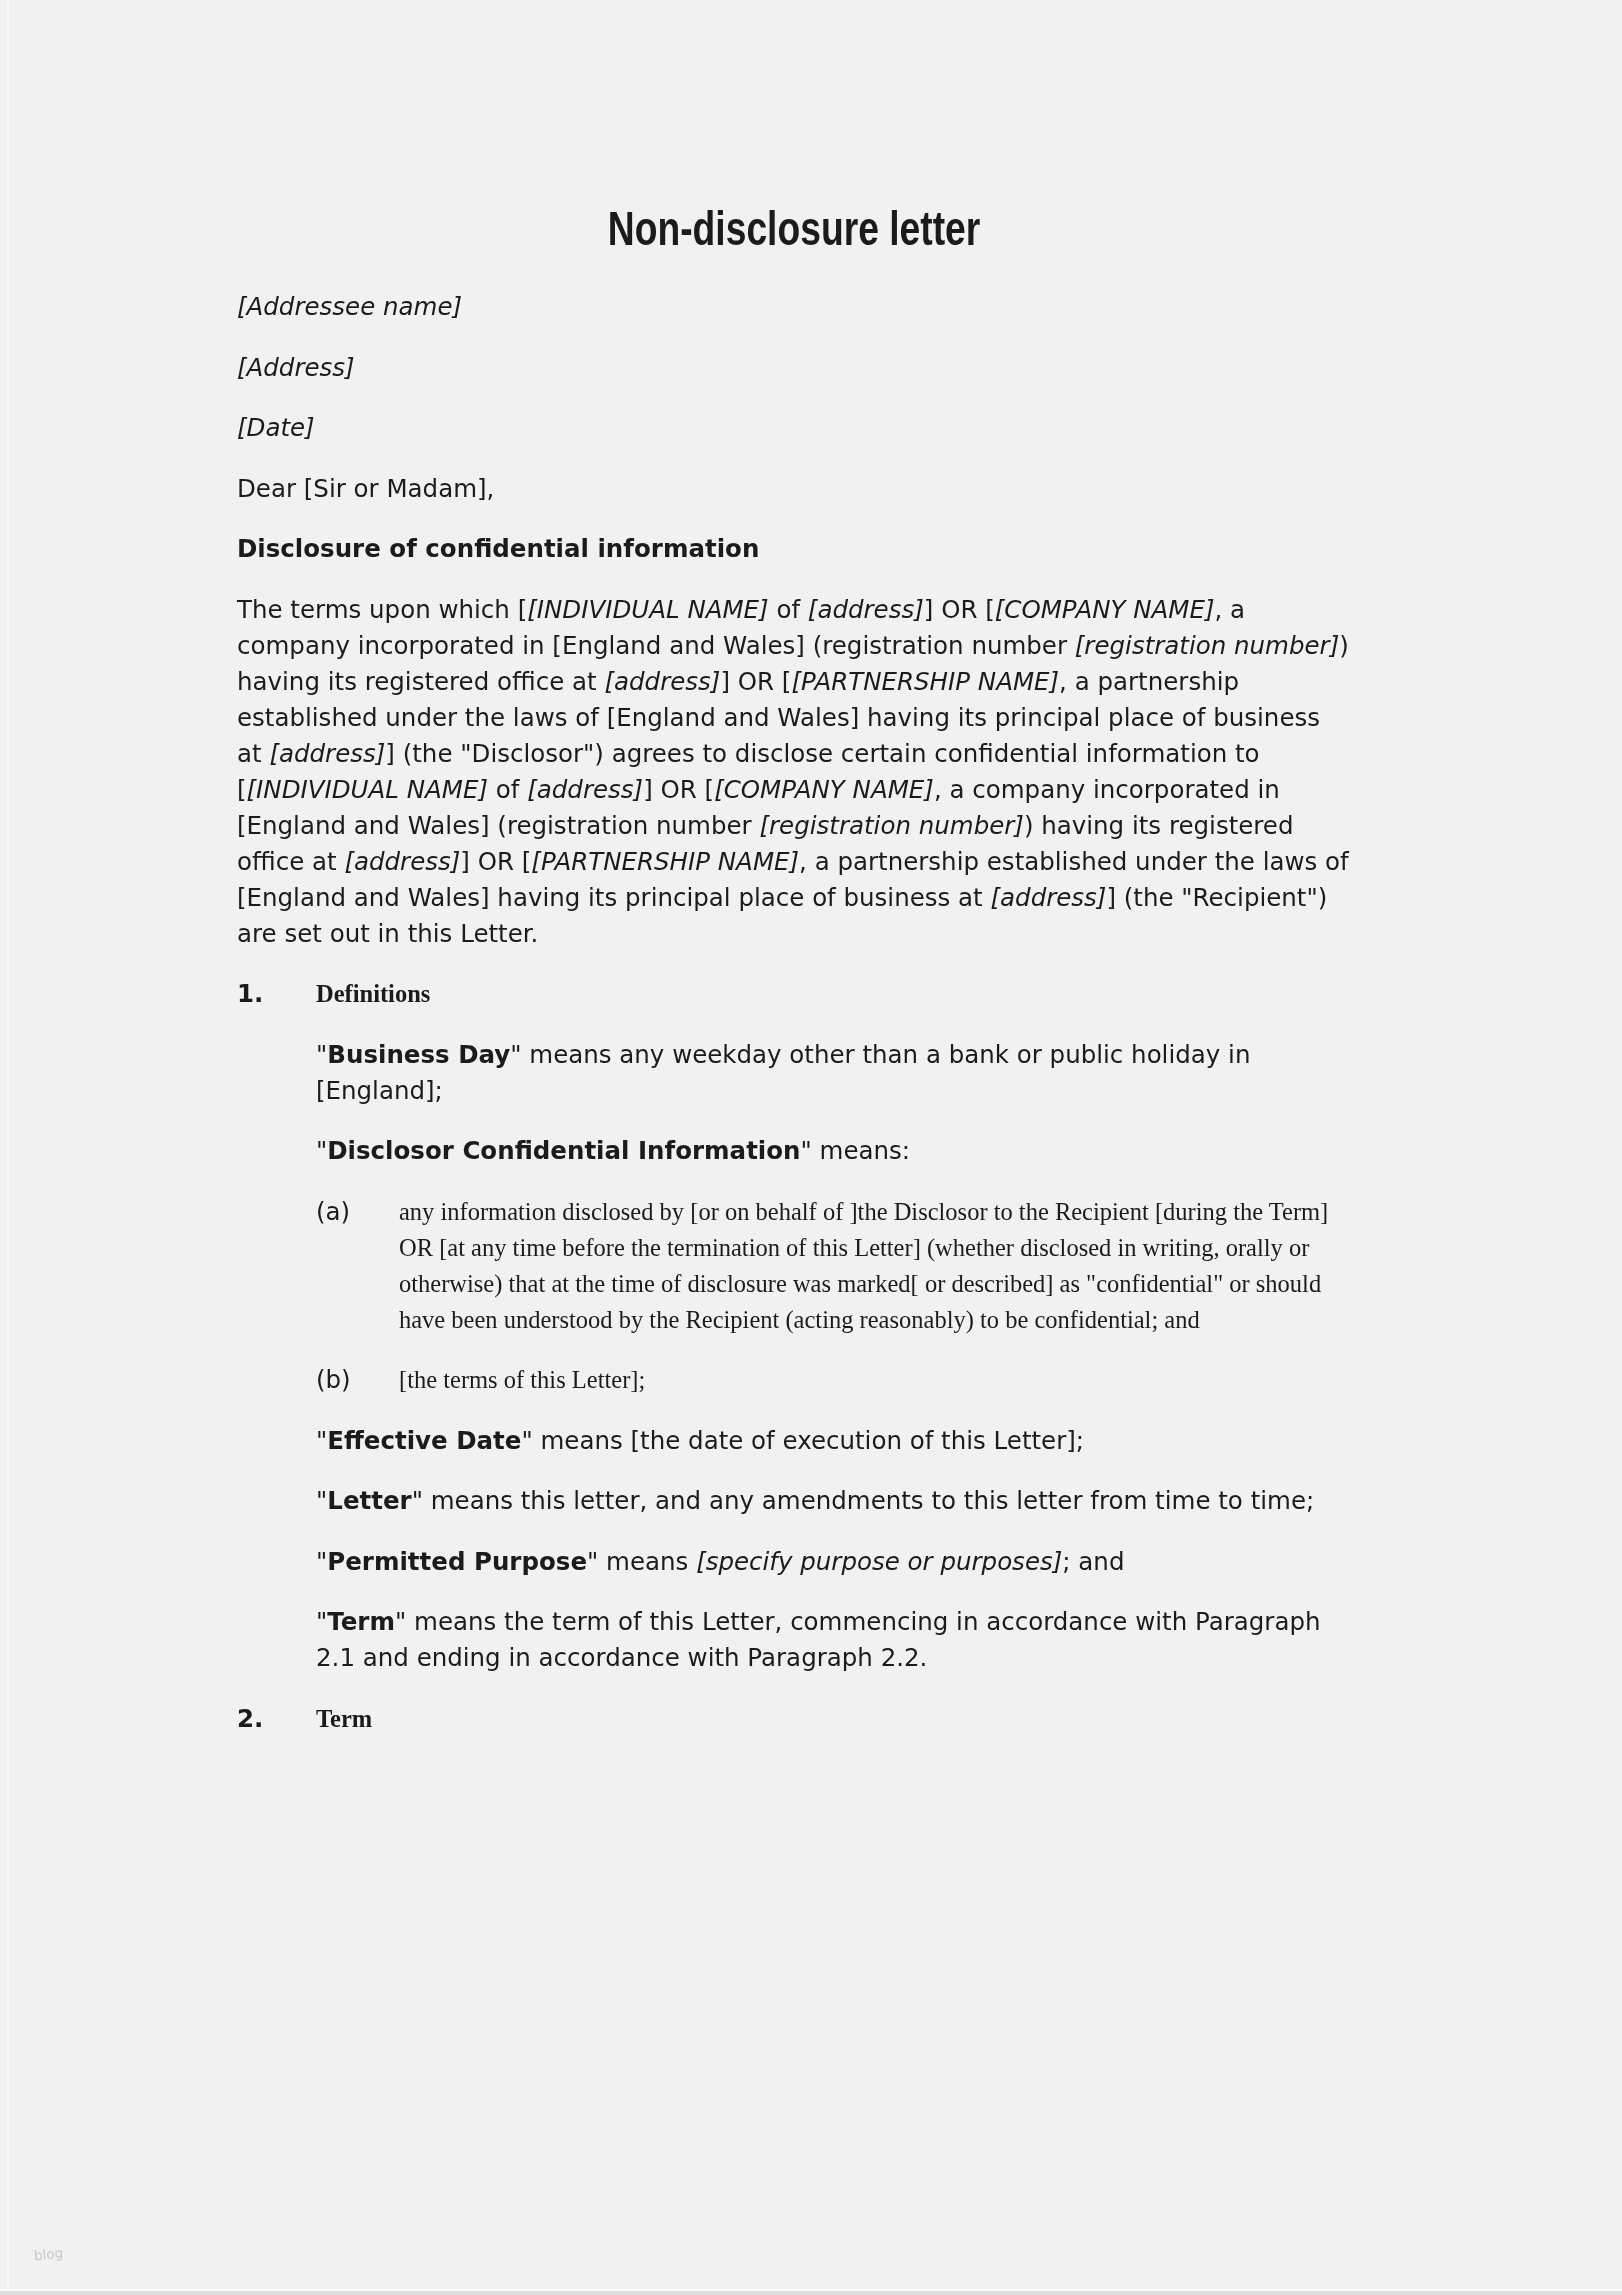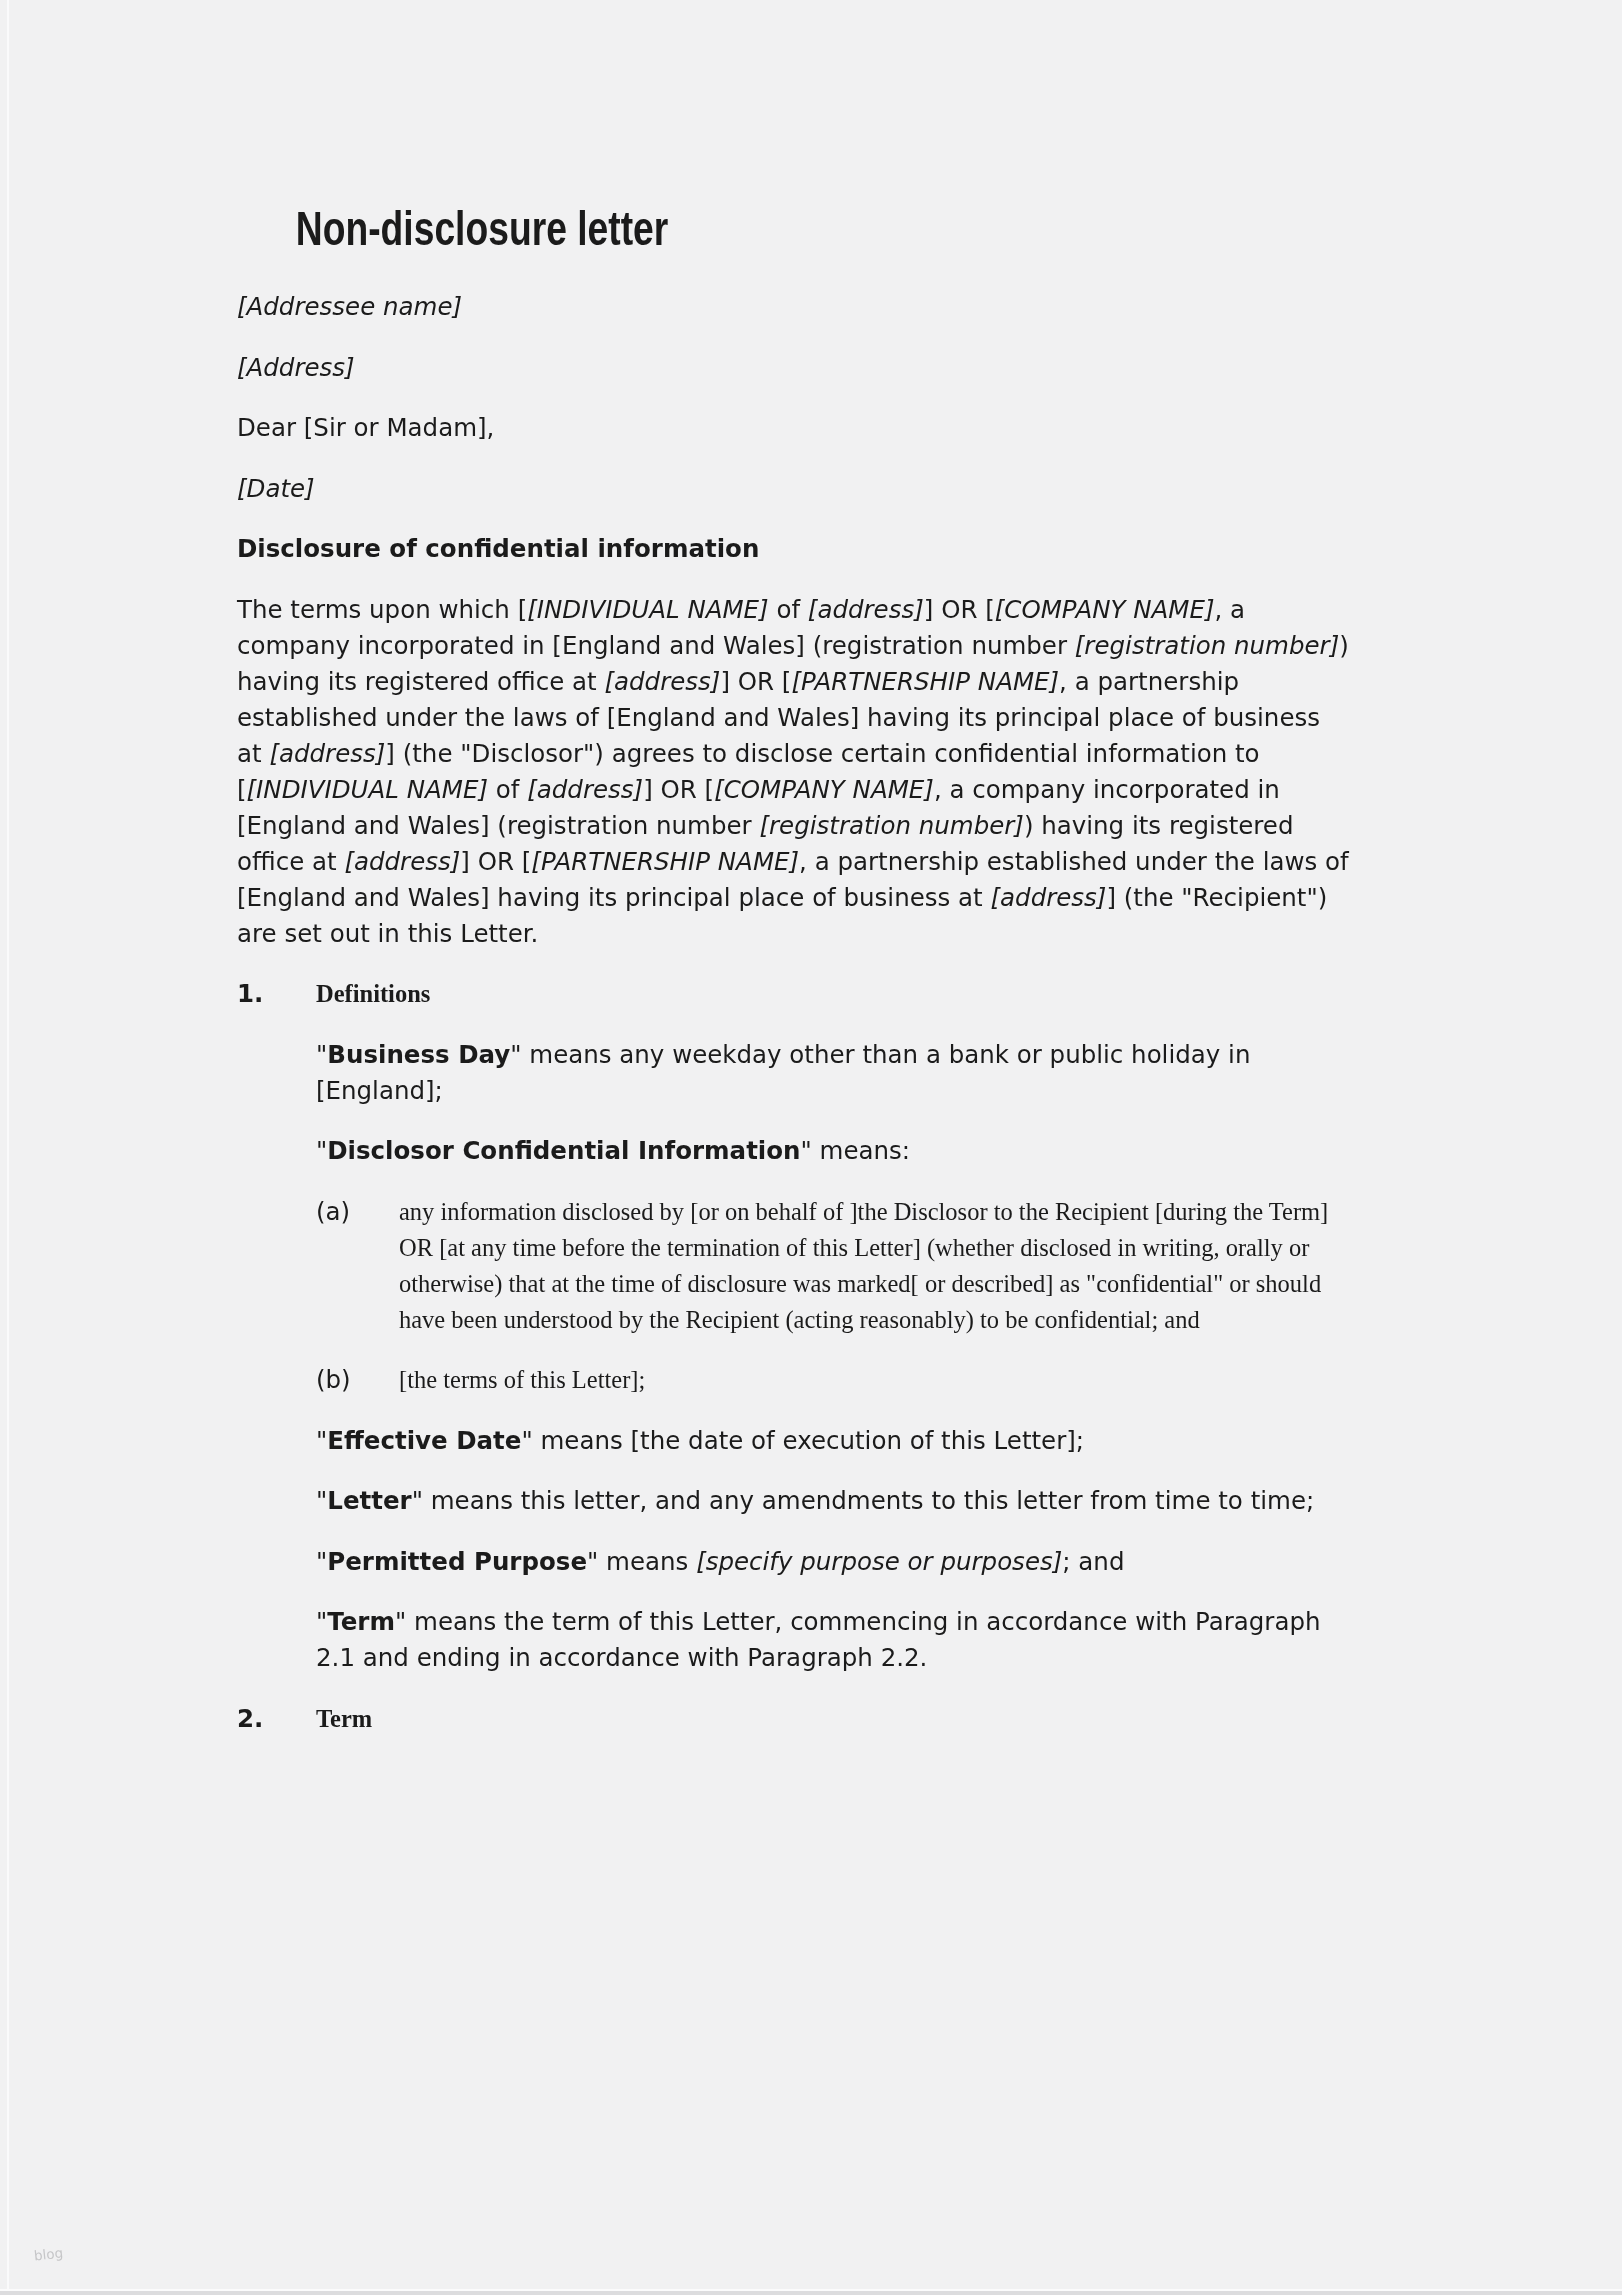--- a/index.html
+++ b/index.html
@@ -51,7 +51,7 @@
     margin-bottom: 24.5px;
   }
   .title {
-    text-align: left;
+    text-align: center;
     margin-bottom: 32px;
   }
   .title .title-inner {

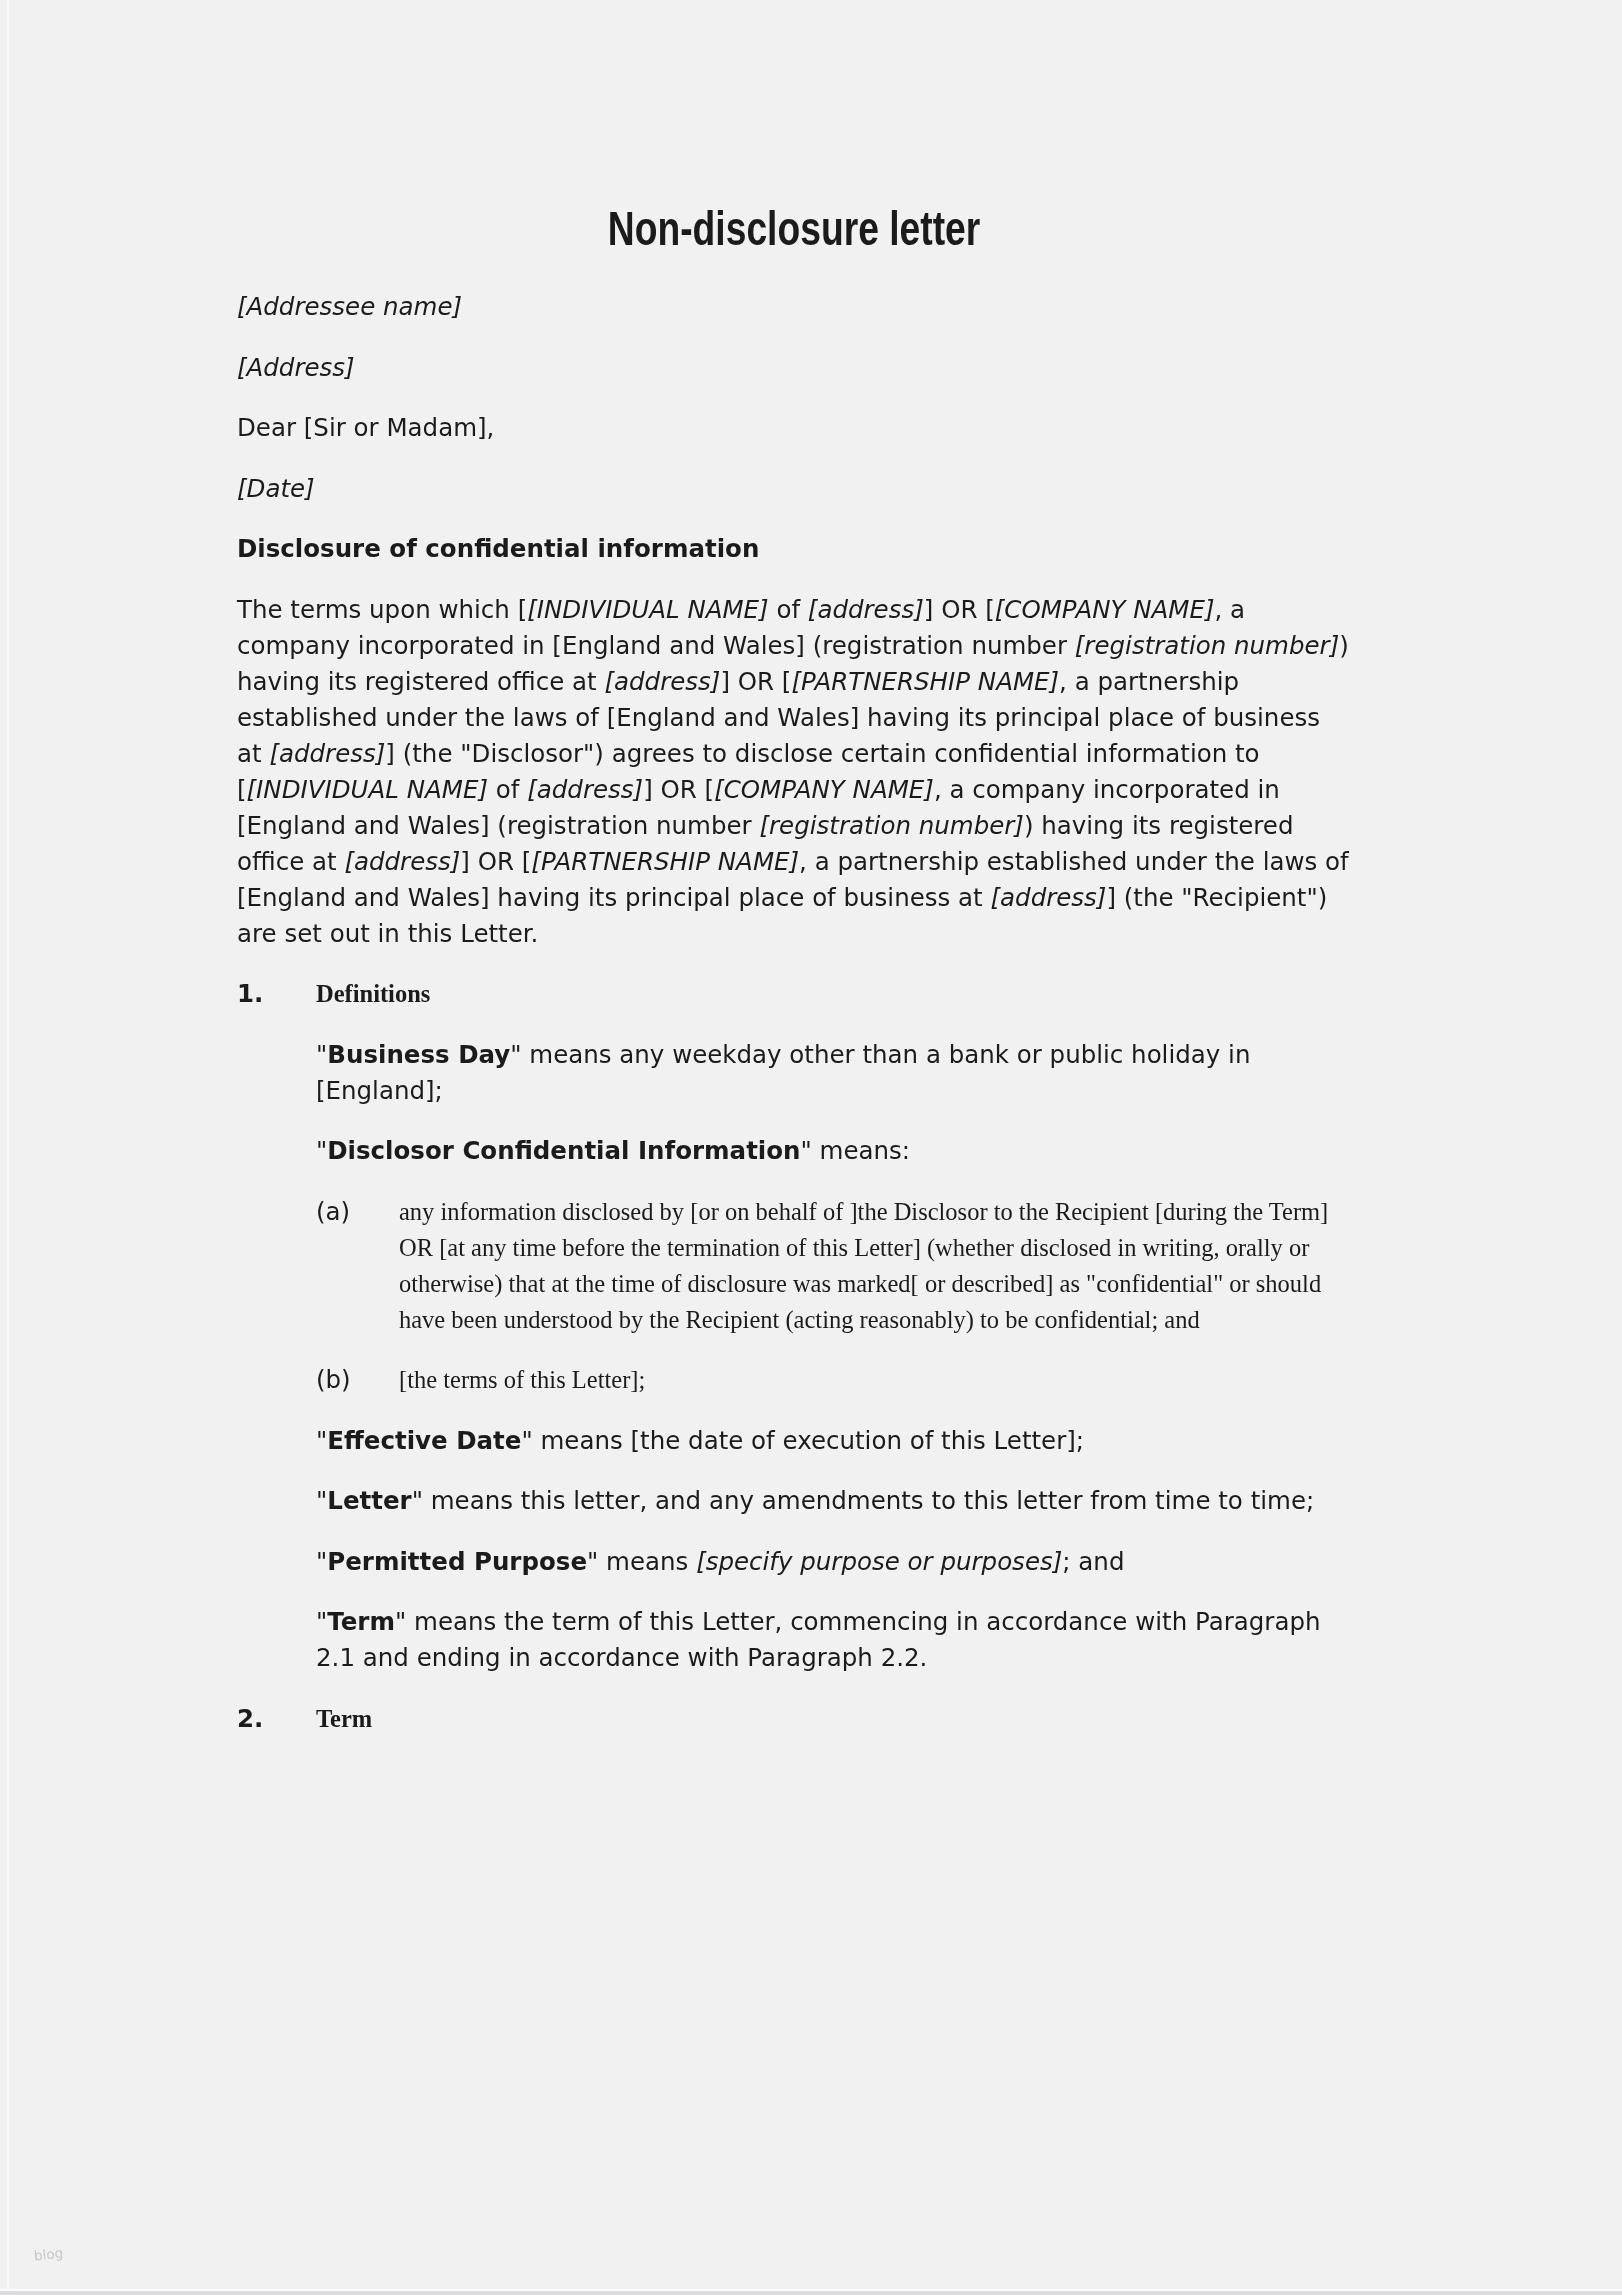--- a/index.html
+++ b/index.html
@@ -105,8 +105,8 @@
     <div class="block title"><span class="title-inner"><span class="seg-b">Non-disclosure letter</span></span></div>
     <div class="block p"><span class="seg-i">[Addressee name]</span></div>
     <div class="block p"><span class="seg-i">[Address]</span></div>
+    <div class="block p"><span class="seg-i">[Date]</span></div>
     <div class="block p"><span>Dear [Sir or Madam],</span></div>
-    <div class="block p"><span class="seg-i">[Date]</span></div>
     <div class="block p"><span class="seg-b">Disclosure of confidential information</span></div>
     <div class="block p"><span>The terms upon which [</span><span class="seg-i">[INDIVIDUAL NAME]</span><span> of </span><span class="seg-i">[address]</span><span>] OR [</span><span class="seg-i">[COMPANY NAME]</span><span>, a company incorporated in [England and Wales] (registration number </span><span class="seg-i">[registration number]</span><span>) having its registered office at </span><span class="seg-i">[address]</span><span>] OR [</span><span class="seg-i">[PARTNERSHIP NAME]</span><span>, a partnership established under the laws of [England and Wales] having its principal place of business at </span><span class="seg-i">[address]</span><span>] (the "Disclosor") agrees to disclose certain confidential information to [</span><span class="seg-i">[INDIVIDUAL NAME]</span><span> of </span><span class="seg-i">[address]</span><span>] OR [</span><span class="seg-i">[COMPANY NAME]</span><span>, a company incorporated in [England and Wales] (registration number </span><span class="seg-i">[registration number]</span><span>) having its registered office at </span><span class="seg-i">[address]</span><span>] OR [</span><span class="seg-i">[PARTNERSHIP NAME]</span><span>, a partnership established under the laws of [England and Wales] having its principal place of business at </span><span class="seg-i">[address]</span><span>] (the "Recipient") are set out in this Letter.</span></div>
     <div class="block hnum">

